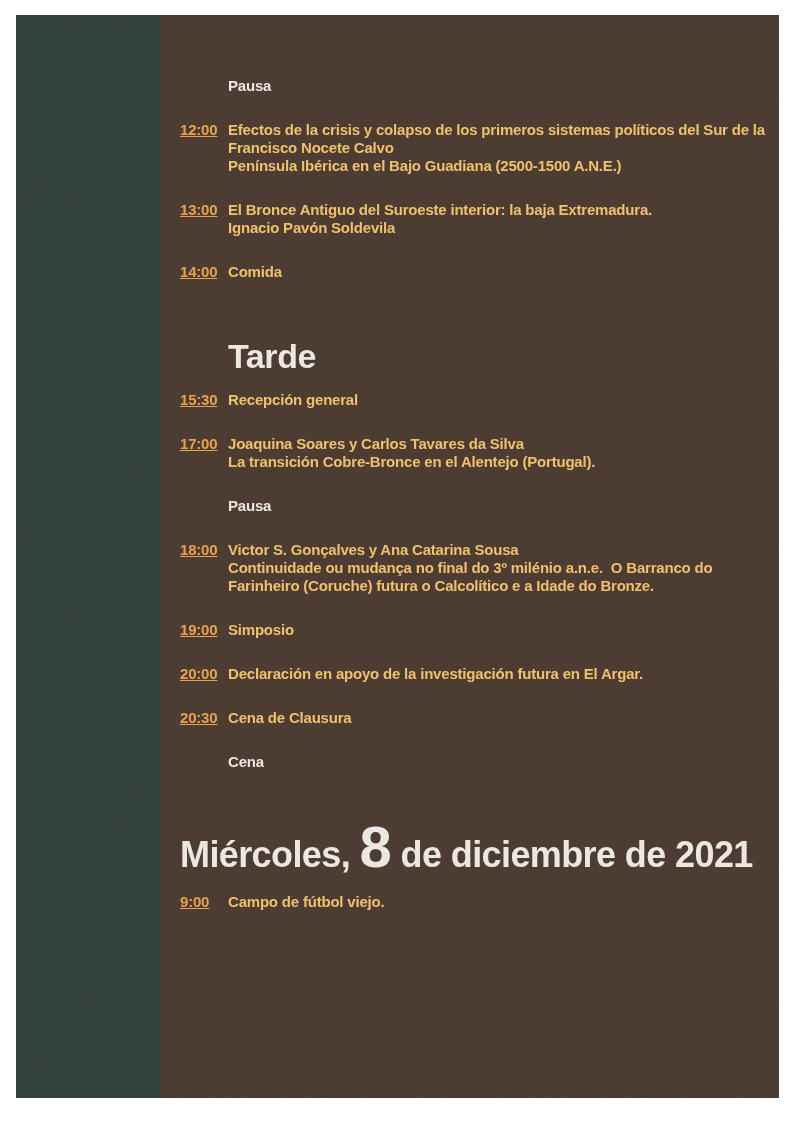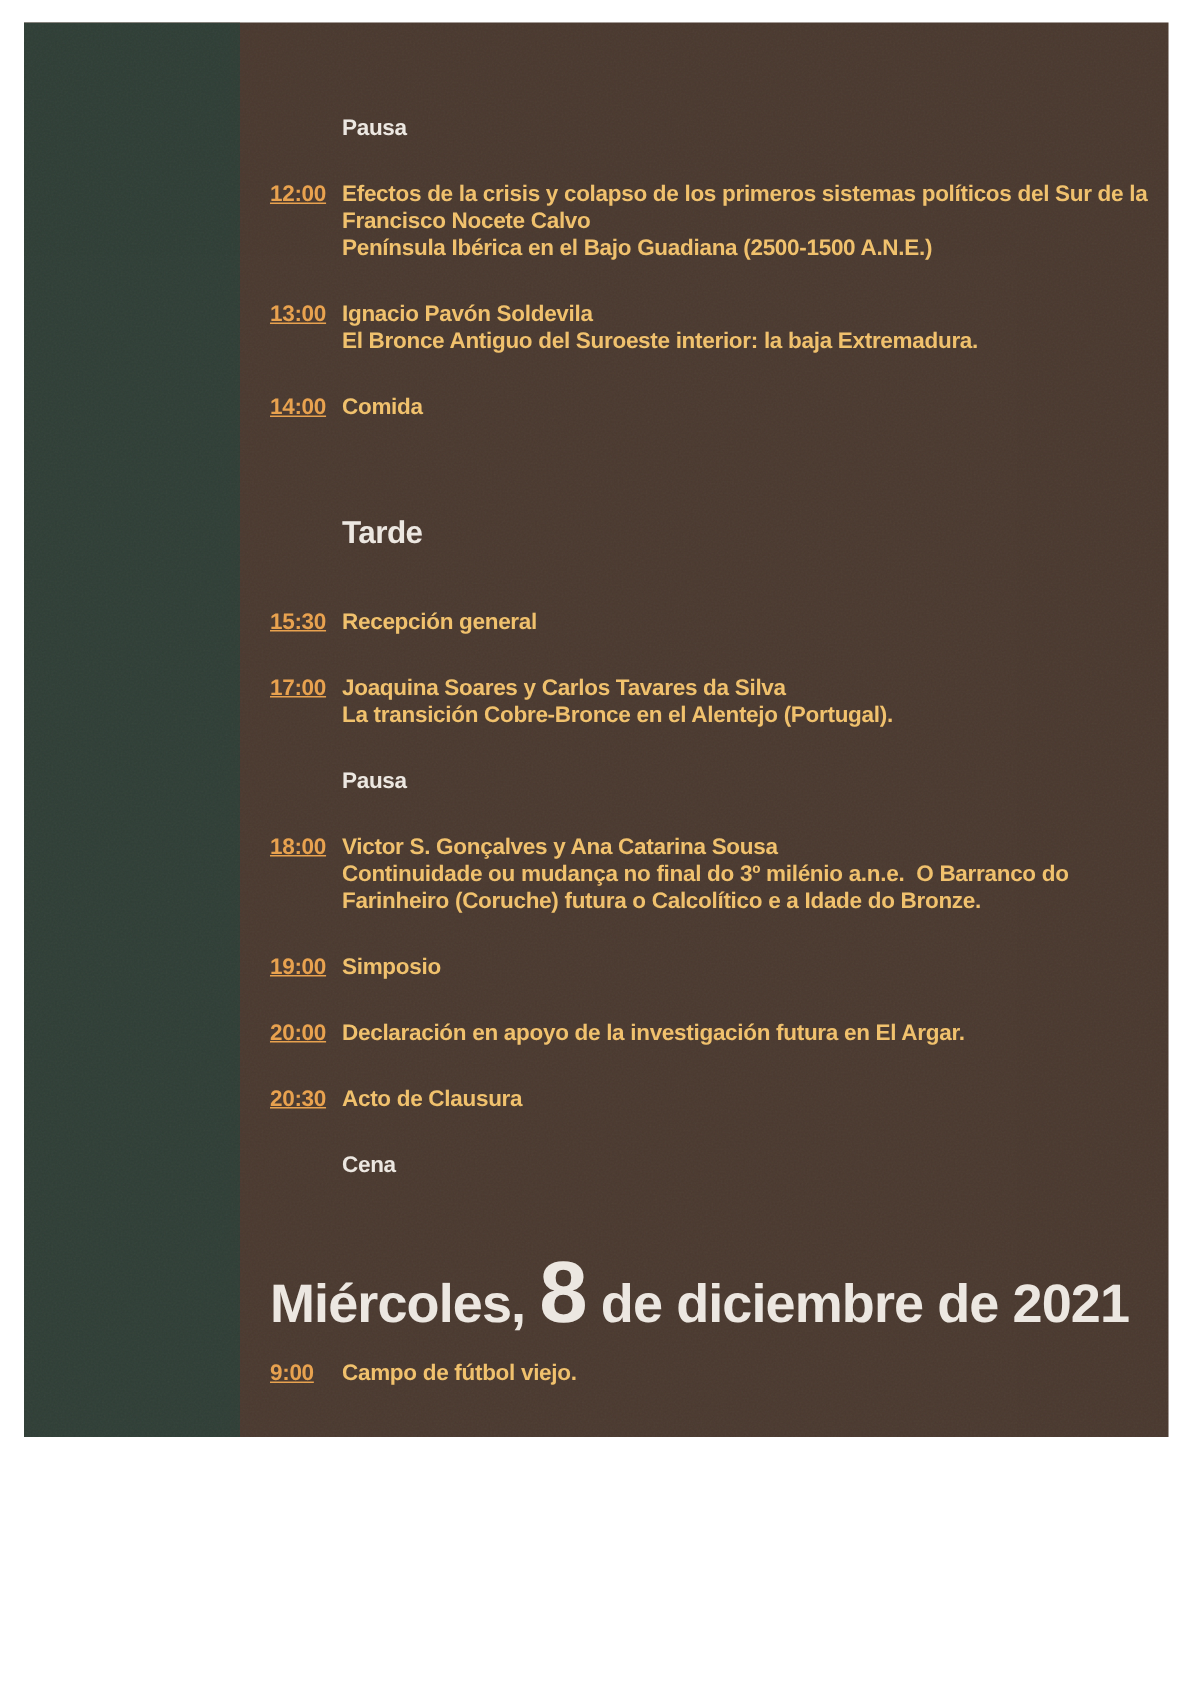--- a/index.html
+++ b/index.html
@@ -11,7 +11,7 @@
     -webkit-font-smoothing:antialiased;
   }
   .poster{
-    position:absolute;left:16px;top:15px;width:763px;height:943px;
+    position:absolute;left:16px;top:15px;width:763px;height:1083px;
     background:var(--poster-bg,#4a392f);
     overflow:hidden;
   }

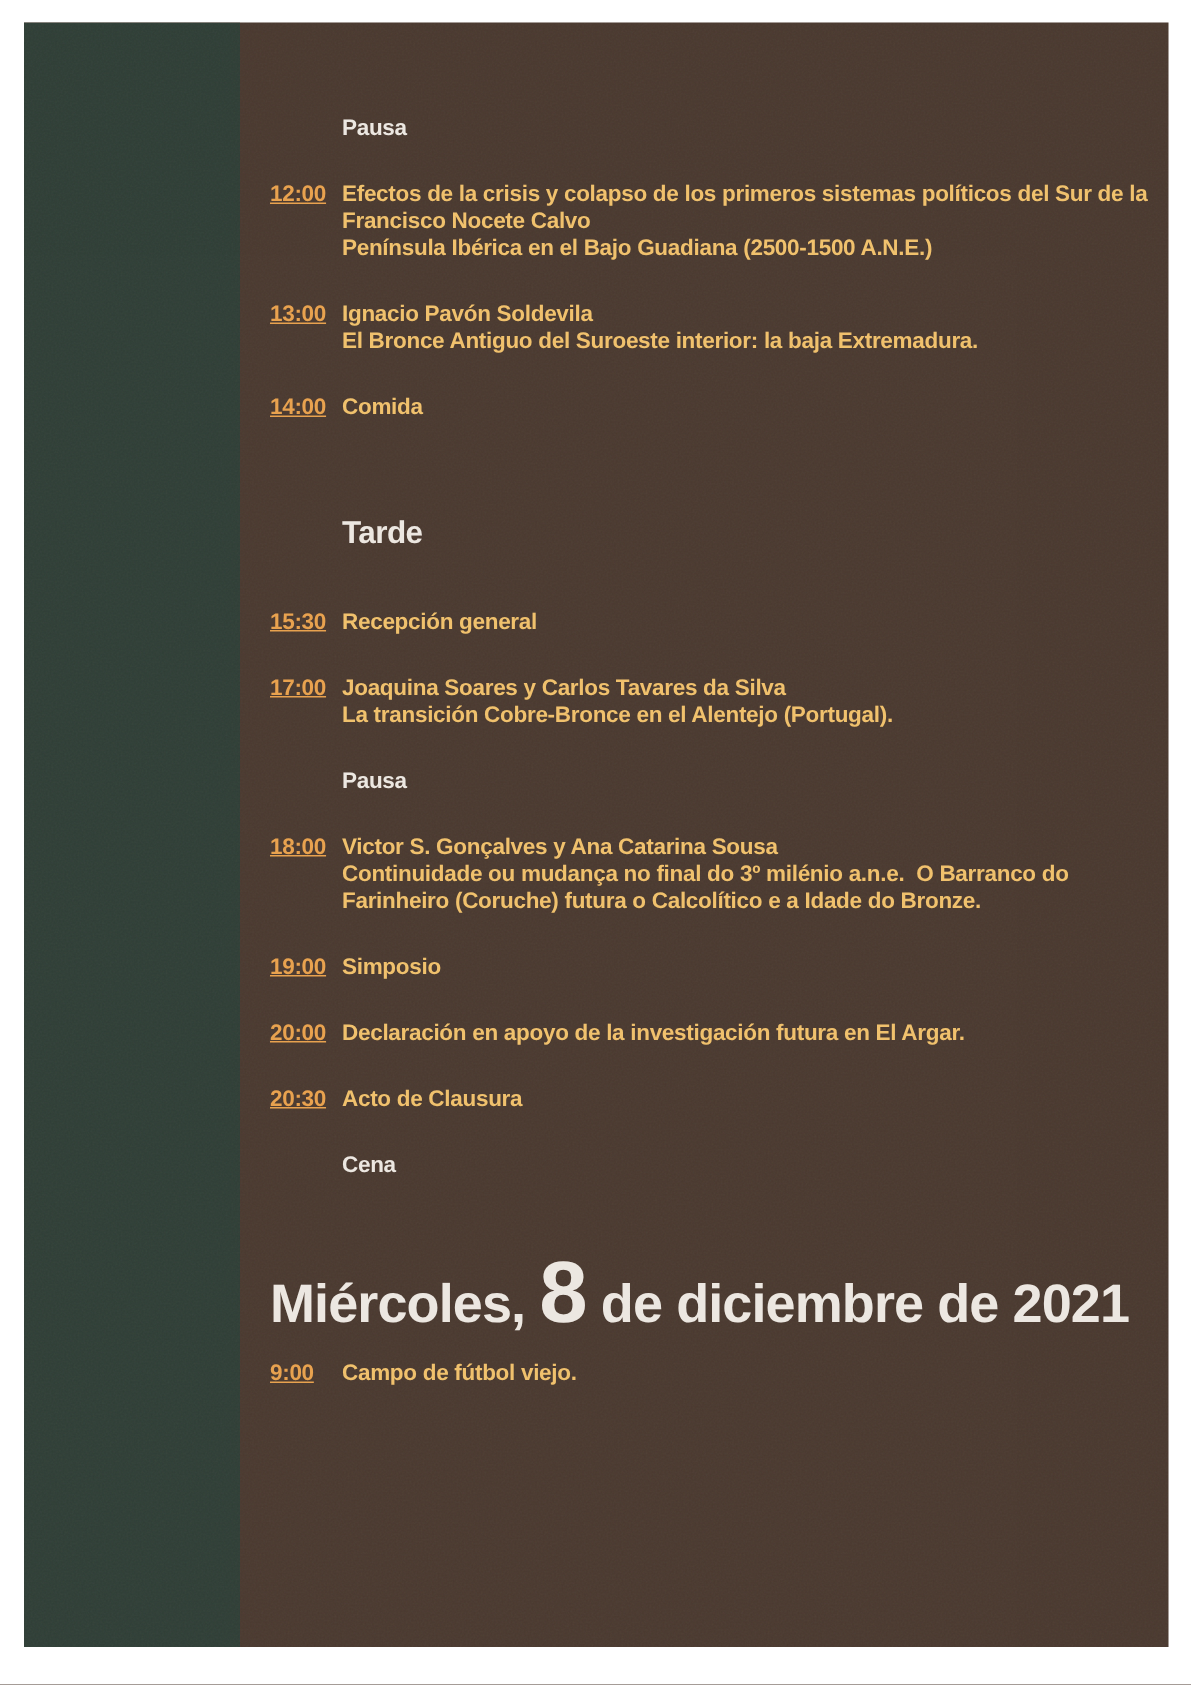--- a/index.html
+++ b/index.html
@@ -79,8 +79,8 @@
       <div class="block">
         <div class="time">13:00</div>
         <div>
+          <div class="text">El Bronce Antiguo del Suroeste interior: la baja Extremadura.</div>
           <div class="text">Ignacio Pavón Soldevila</div>
-          <div class="text">El Bronce Antiguo del Suroeste interior: la baja Extremadura.</div>
         </div>
       </div>
       <div class="block">

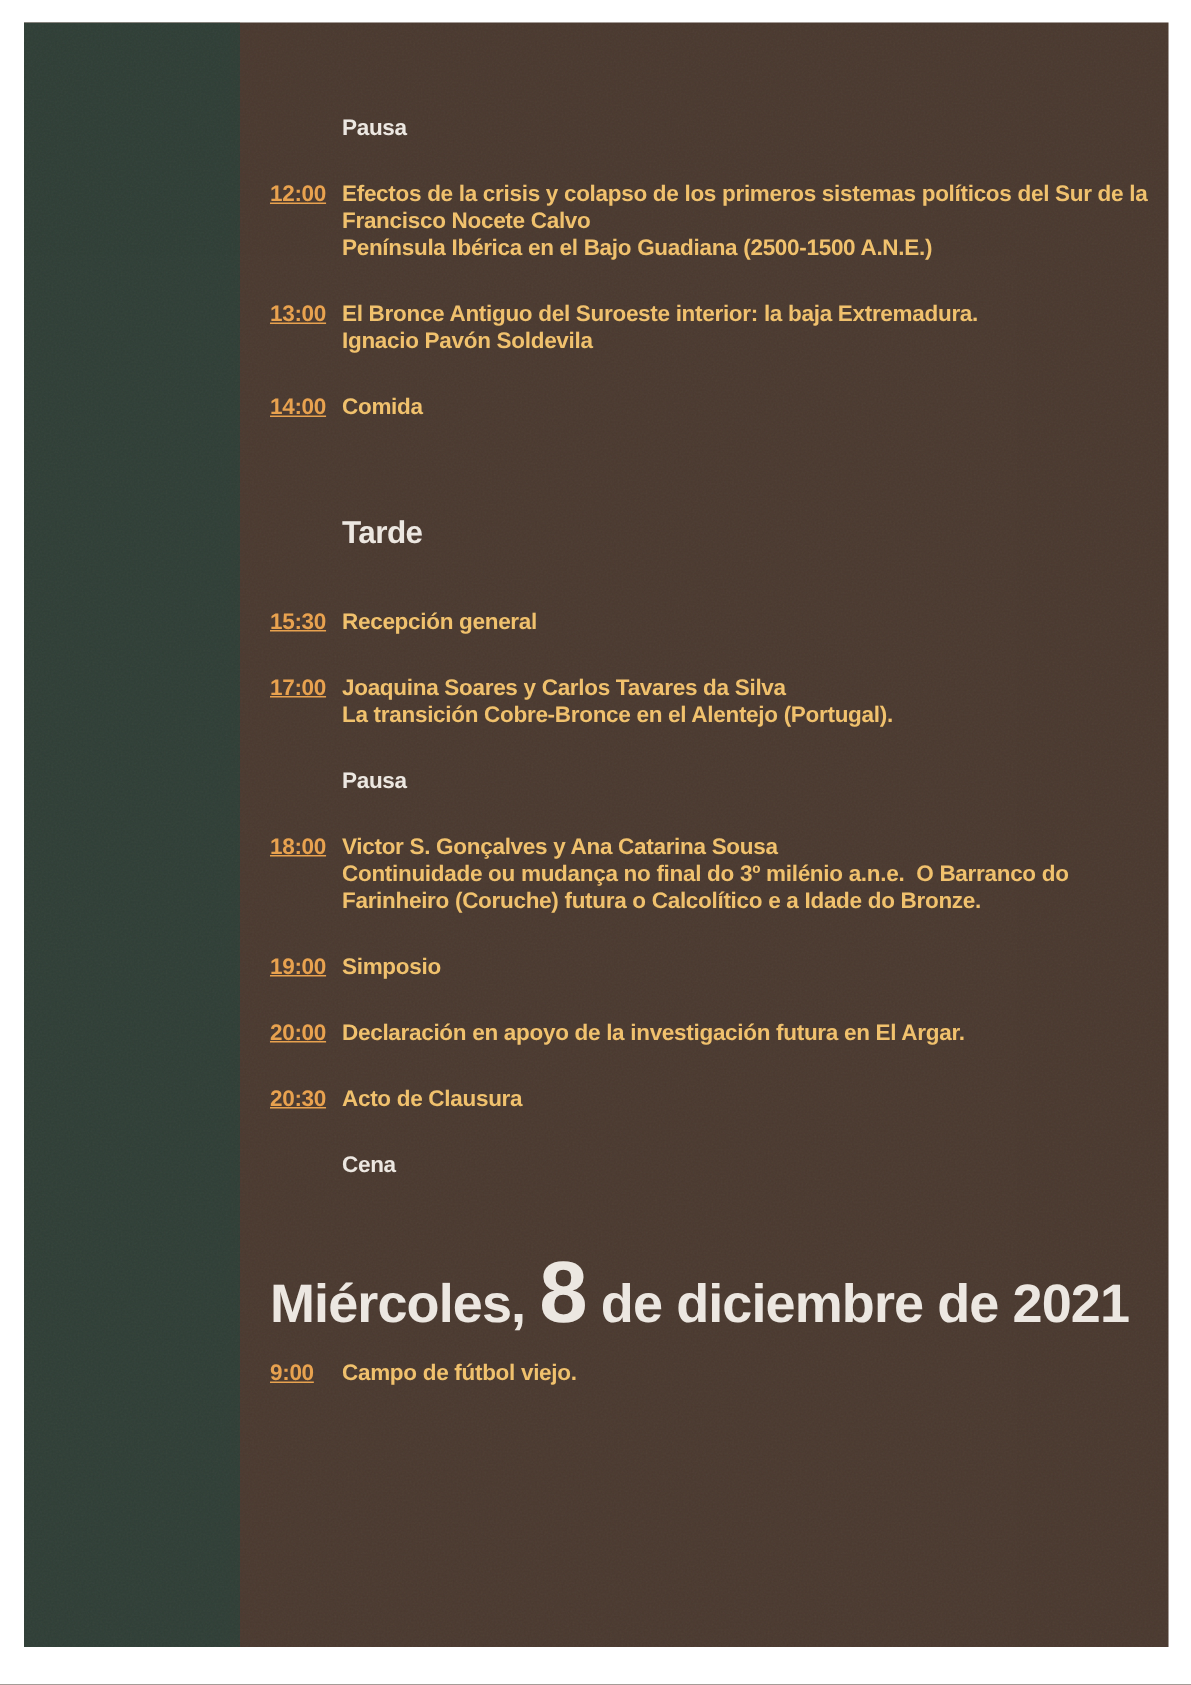--- a/index.html
+++ b/index.html
@@ -40,9 +40,9 @@
   }
   .note-text{color:var(--note-color,#ece7e1);}
   .section-heading{
-    font-size:21px;line-height:30px;letter-spacing:-0.4px;
+    font-size:34px;line-height:30px;letter-spacing:-0.4px;
     color:var(--note-color,#ece7e1);
-    margin:60px 0 35px 48px;
+    margin:60px 0 20px 48px;
   }
   .day-heading{
     margin:50px 0 12px 0;

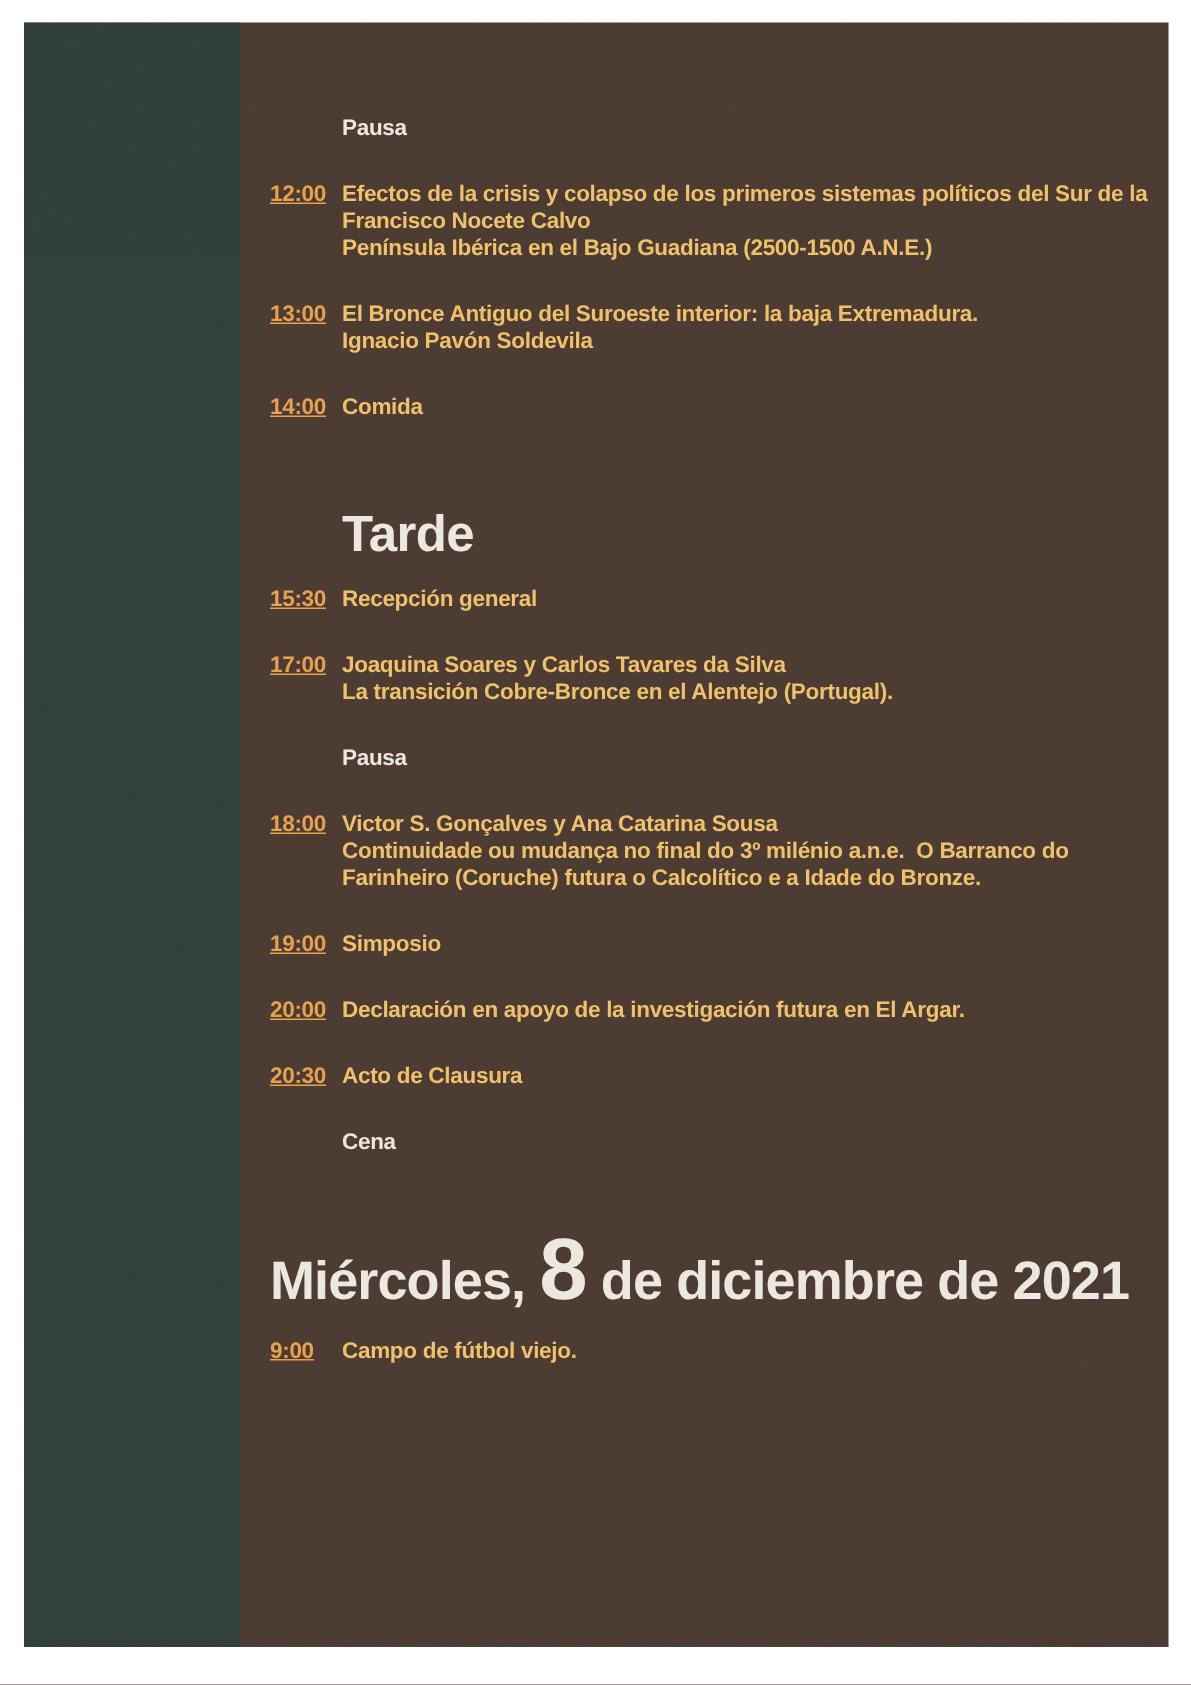--- a/index.html
+++ b/index.html
@@ -130,7 +130,7 @@
       <div class="block">
         <div class="time">20:30</div>
         <div>
-          <div class="text">Acto de Clausura</div>
+          <div class="text">Cena de Clausura</div>
         </div>
       </div>
       <div class="block">

